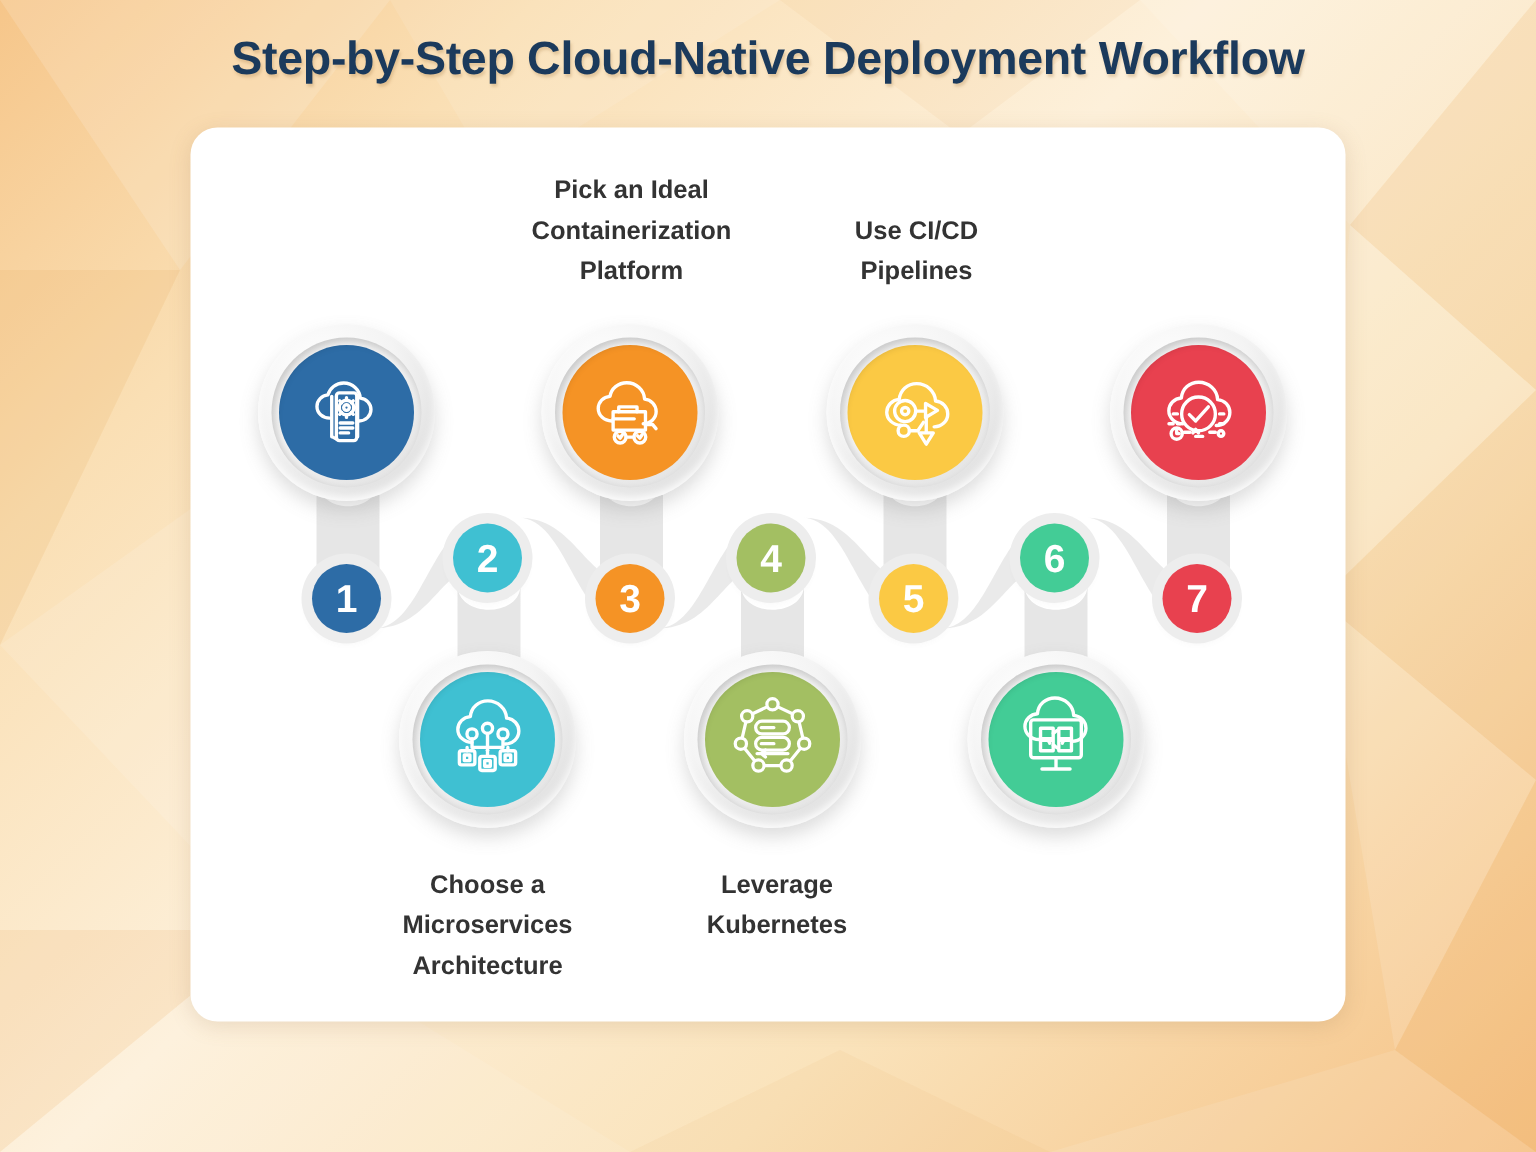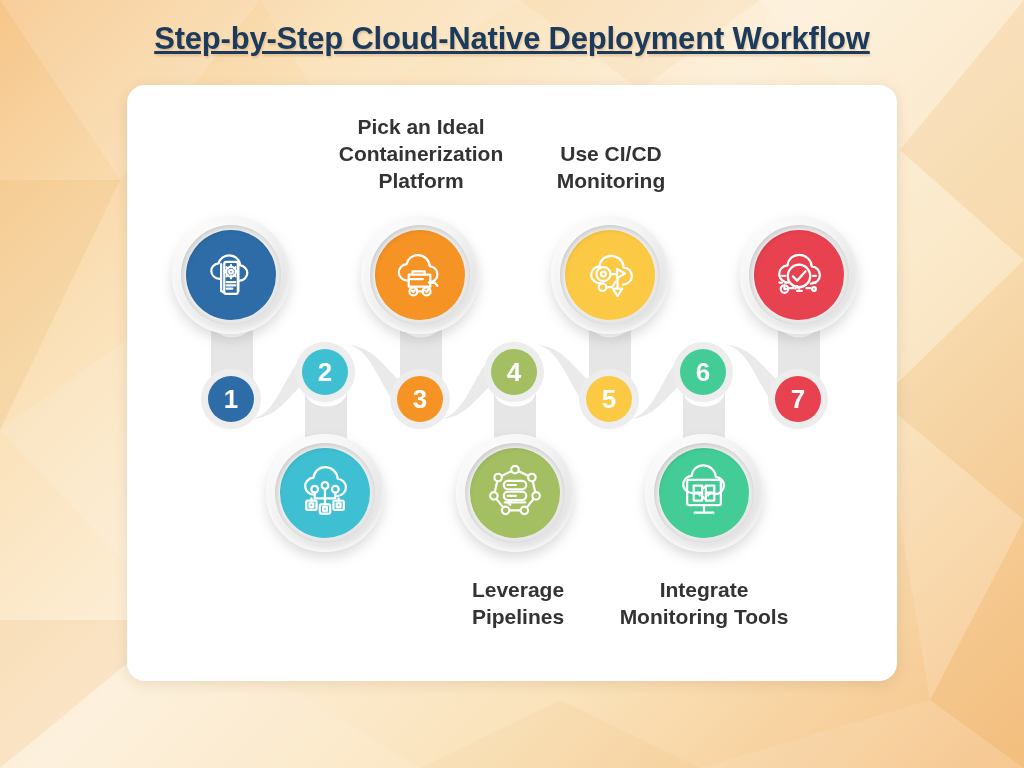--- a/index.html
+++ b/index.html
@@ -24,7 +24,6 @@
     color: #1b3a5c;
     letter-spacing: -0.2px;
     text-shadow: 1px 2px 2px rgba(180,140,90,.35);
-    text-decoration: underline;
   }
 
   .card {

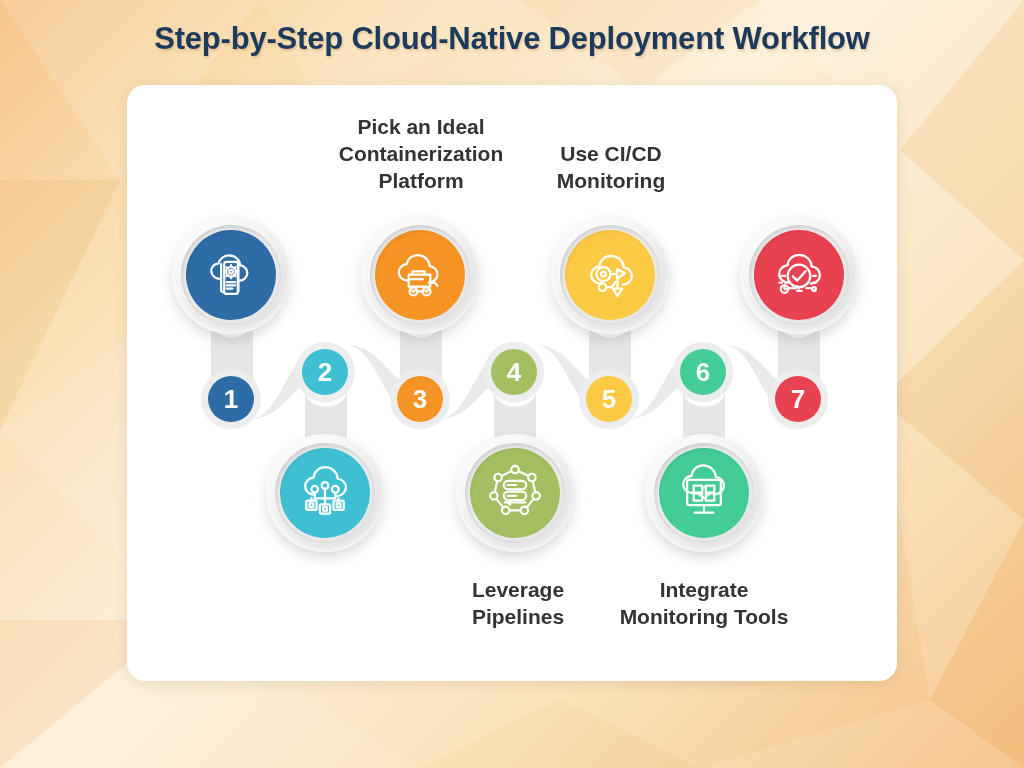--- a/index.html
+++ b/index.html
@@ -39,7 +39,7 @@
   .label {
     position: absolute;
     text-align: center;
-    font-size: 21px;
+    font-size: 17px;
     font-weight: bold;
     line-height: 27px;
     color: #333333;

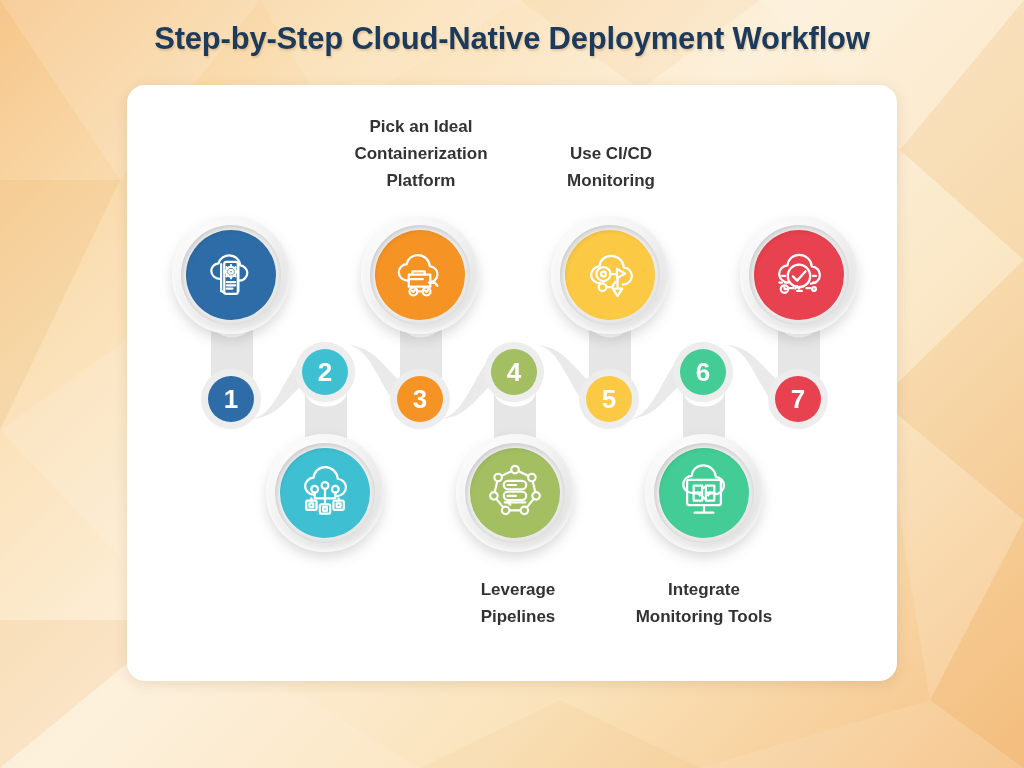--- a/index.html
+++ b/index.html
@@ -197,7 +197,7 @@
 Containerization
 Platform</div>
   <div class="label" style="left:528px; top:140px; width:166px;">Use CI/CD
-Monitoring</div>
+Pipelines</div>
 
   <div class="label" style="left:433px; top:576px; width:170px;">Leverage
 Pipelines</div>

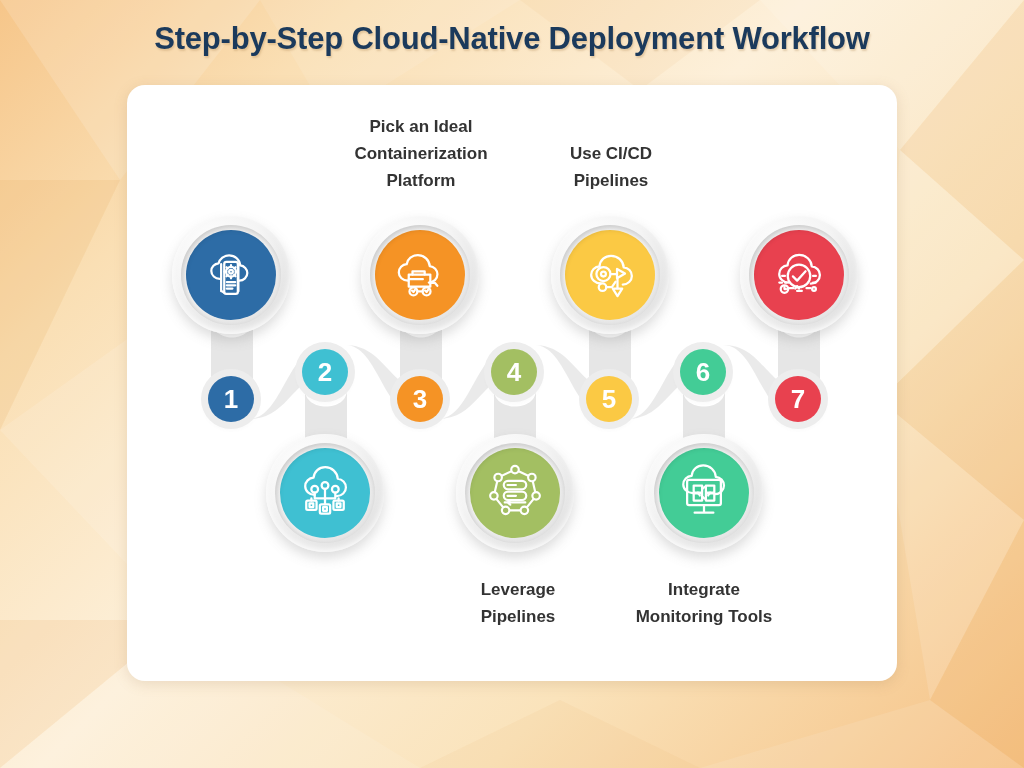--- a/index.html
+++ b/index.html
@@ -199,6 +199,9 @@
   <div class="label" style="left:528px; top:140px; width:166px;">Use CI/CD
 Pipelines</div>
 
+  <div class="label" style="left:235px; top:576px; width:180px;">Choose a
+Microservices
+Architecture</div>
   <div class="label" style="left:433px; top:576px; width:170px;">Leverage
 Pipelines</div>
   <div class="label" style="left:608px; top:576px; width:192px;">Integrate

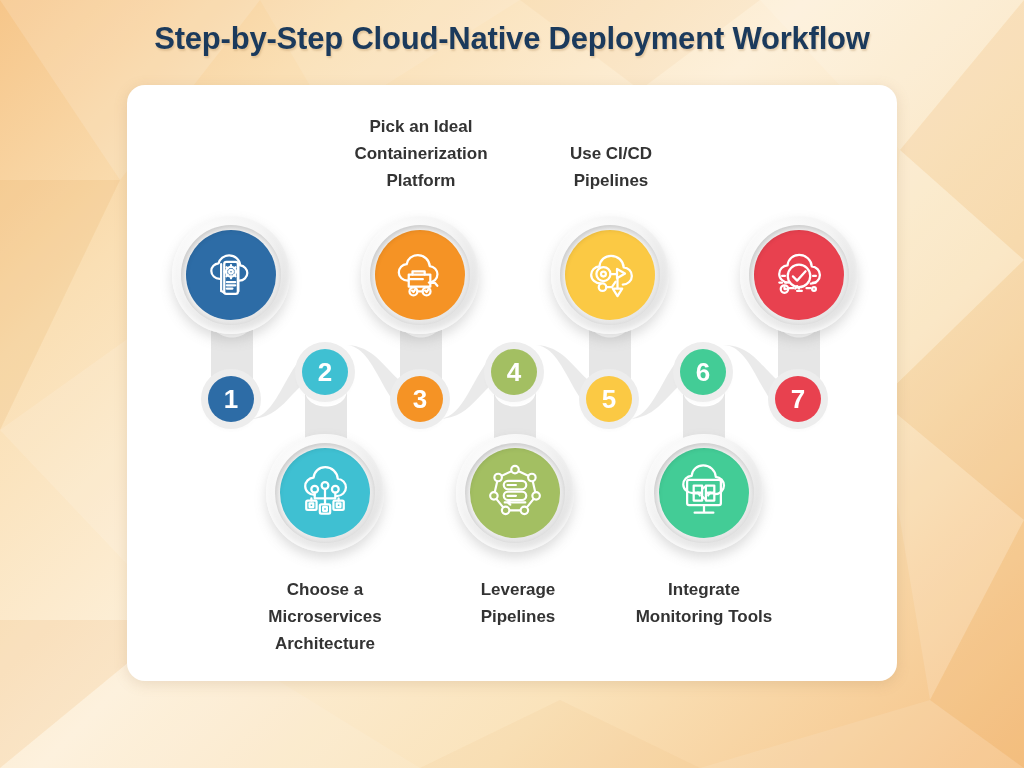--- a/index.html
+++ b/index.html
@@ -203,7 +203,7 @@
 Microservices
 Architecture</div>
   <div class="label" style="left:433px; top:576px; width:170px;">Leverage
-Pipelines</div>
+Kubernetes</div>
   <div class="label" style="left:608px; top:576px; width:192px;">Integrate
 Monitoring Tools</div>
 

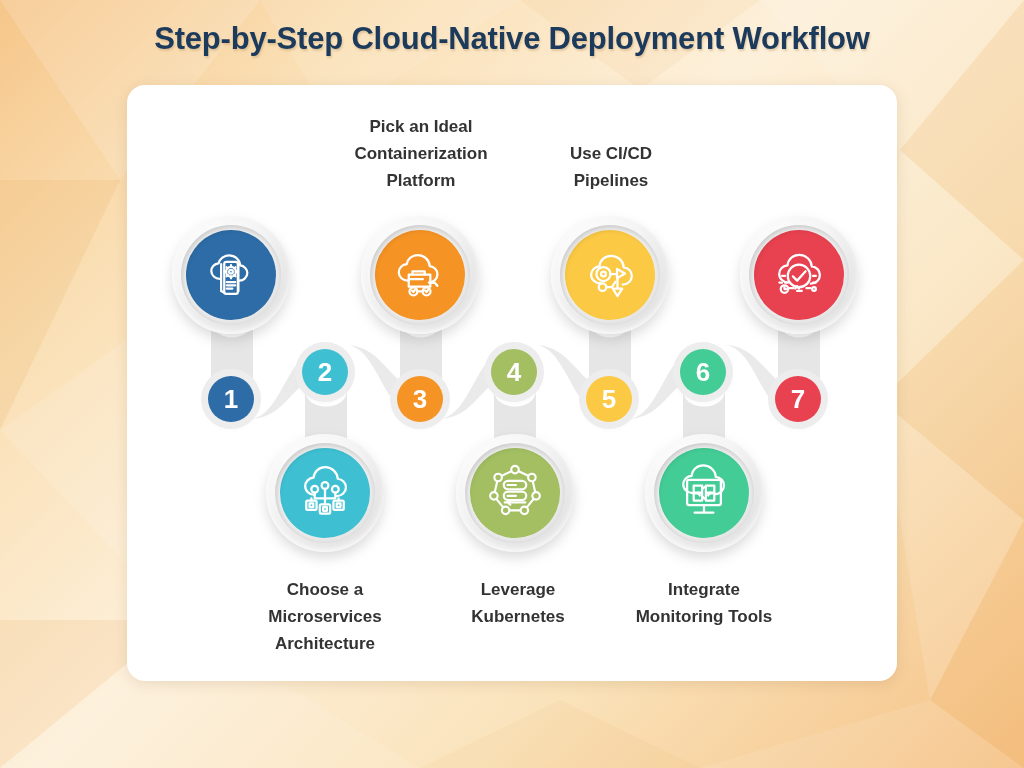--- a/index.html
+++ b/index.html
@@ -204,8 +204,6 @@
 Architecture</div>
   <div class="label" style="left:433px; top:576px; width:170px;">Leverage
 Kubernetes</div>
-  <div class="label" style="left:608px; top:576px; width:192px;">Integrate
-Monitoring Tools</div>
 
   <div class="ring" style="left:172px; top:216px;">
     <div class="disc" id="disc1" style="background: rgb(45, 108, 166);">

